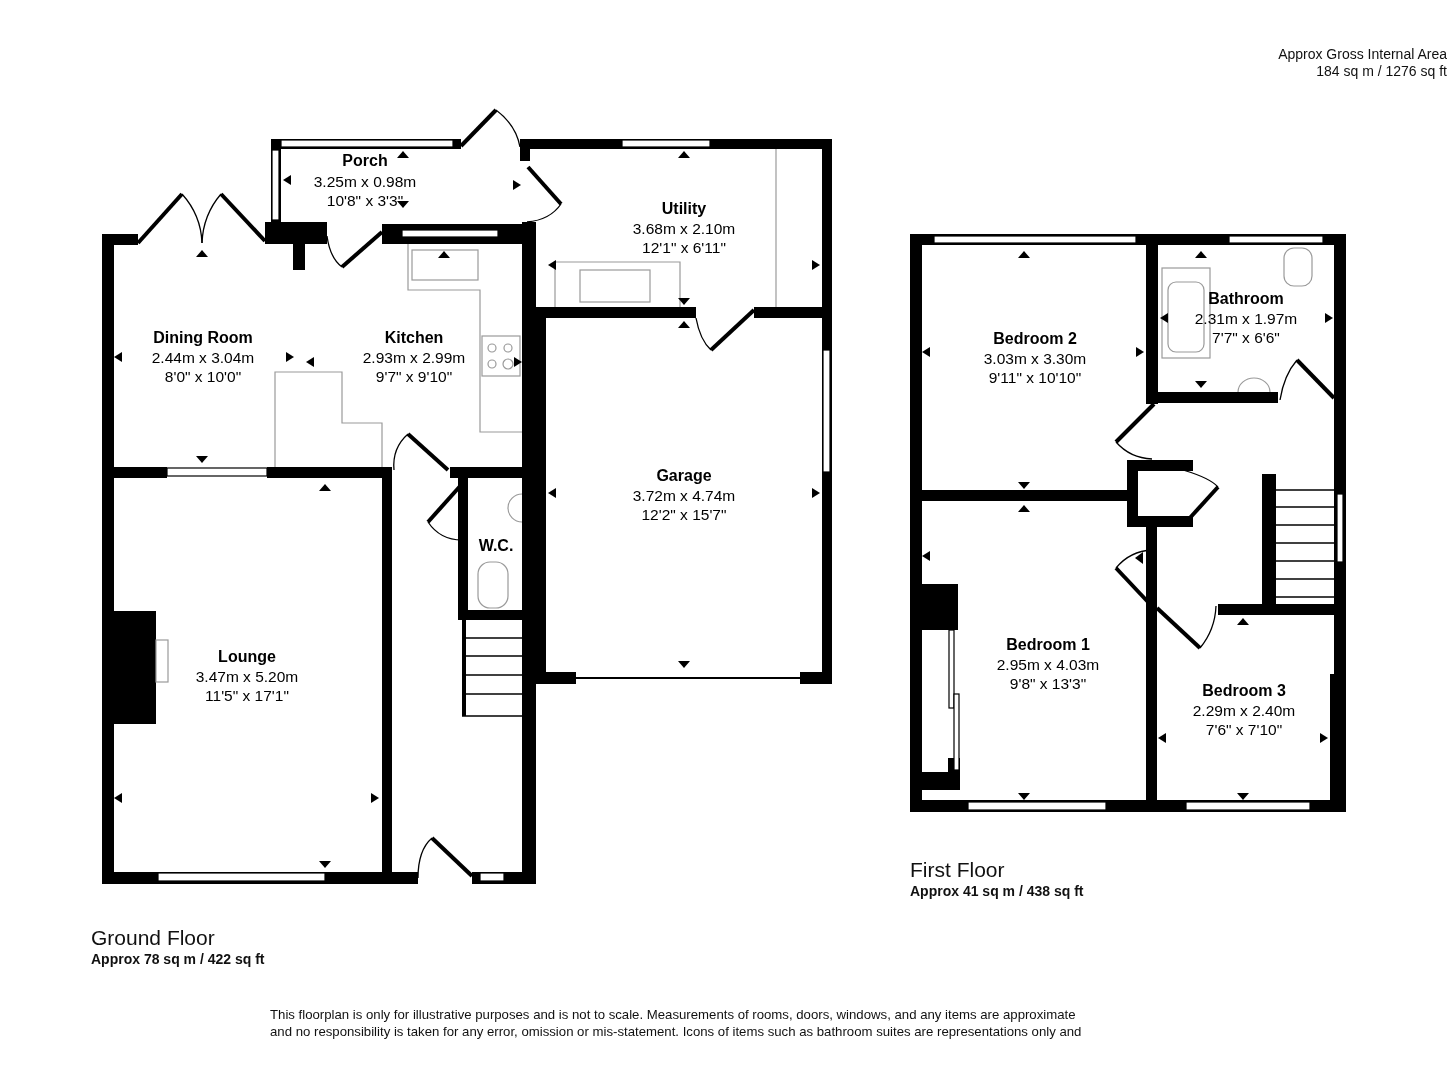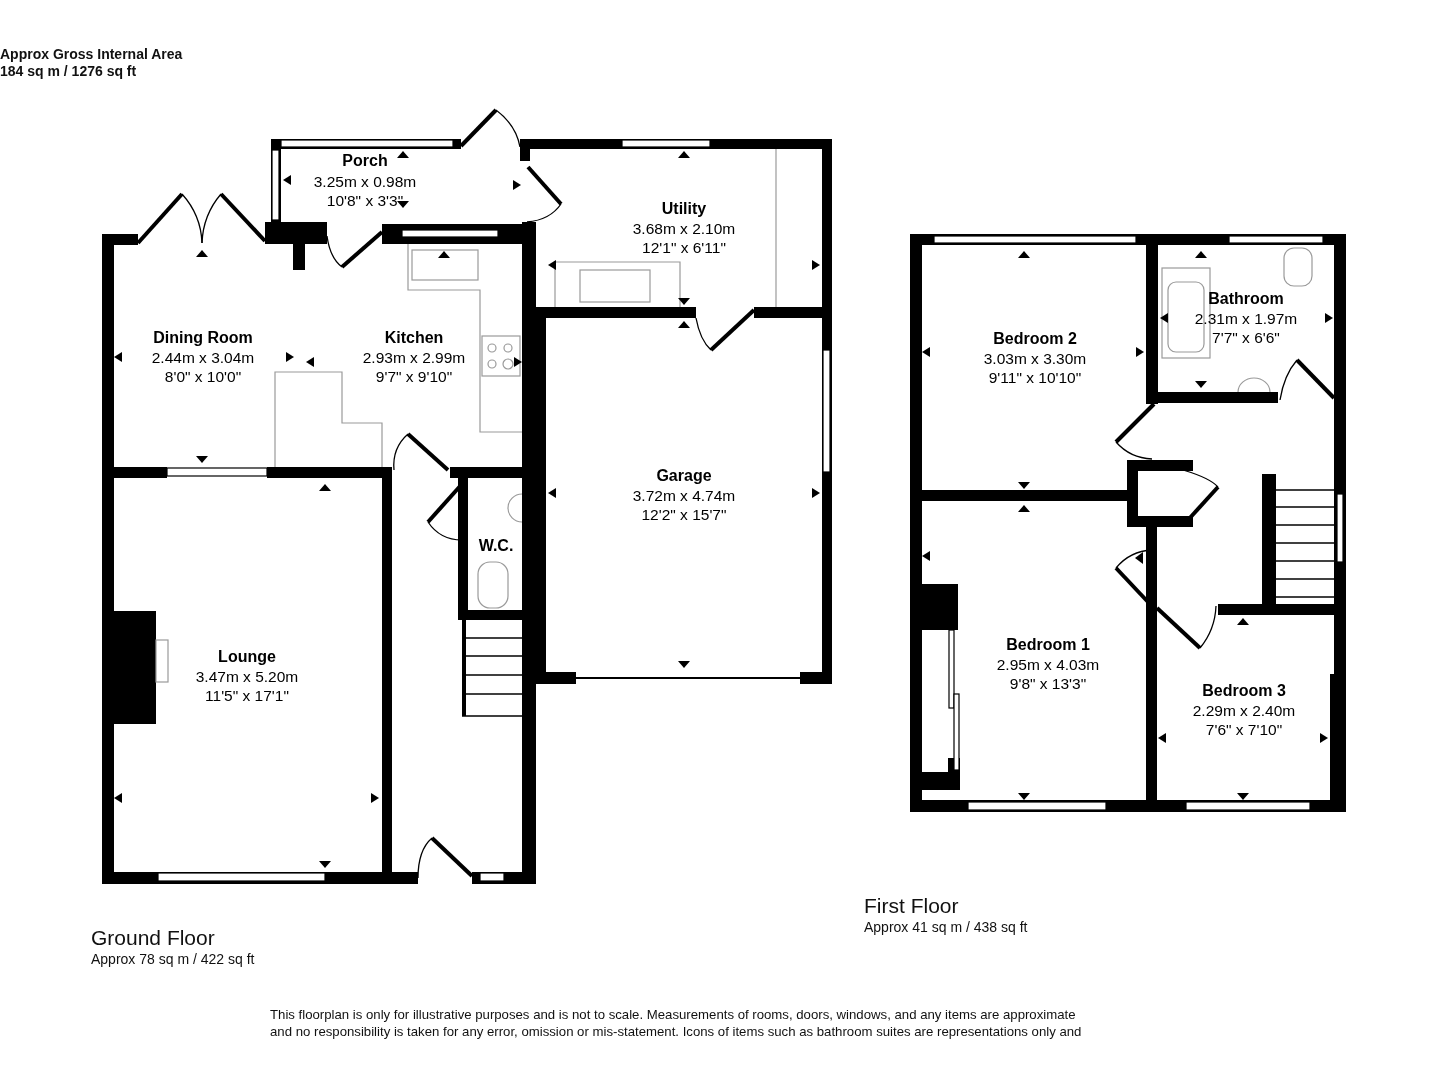--- a/index.html
+++ b/index.html
@@ -5,7 +5,7 @@
   html, body { margin: 0; padding: 0; background: #ffffff; }
   body { width: 1447px; height: 1080px; position: relative; overflow: hidden; font-family: "Liberation Sans", sans-serif; color: #111; }
   .abs { position: absolute; }
-  .hdr { left: 0; width: 1447px; text-align: left; font-weight: bold; font-size: 14px; line-height: 17px; }
+  .hdr { left: 0; width: 1447px; text-align: right; font-weight: normal; font-size: 14px; line-height: 17px; }
   .floor-title { font-size: 21px; line-height: 24px; }
   .floor-area { font-weight: normal; font-size: 14px; line-height: 18px; }
   .disclaimer { left: 270px; width: 905px; top: 1006px; text-align: left; font-size: 13.2px; line-height: 17px; }

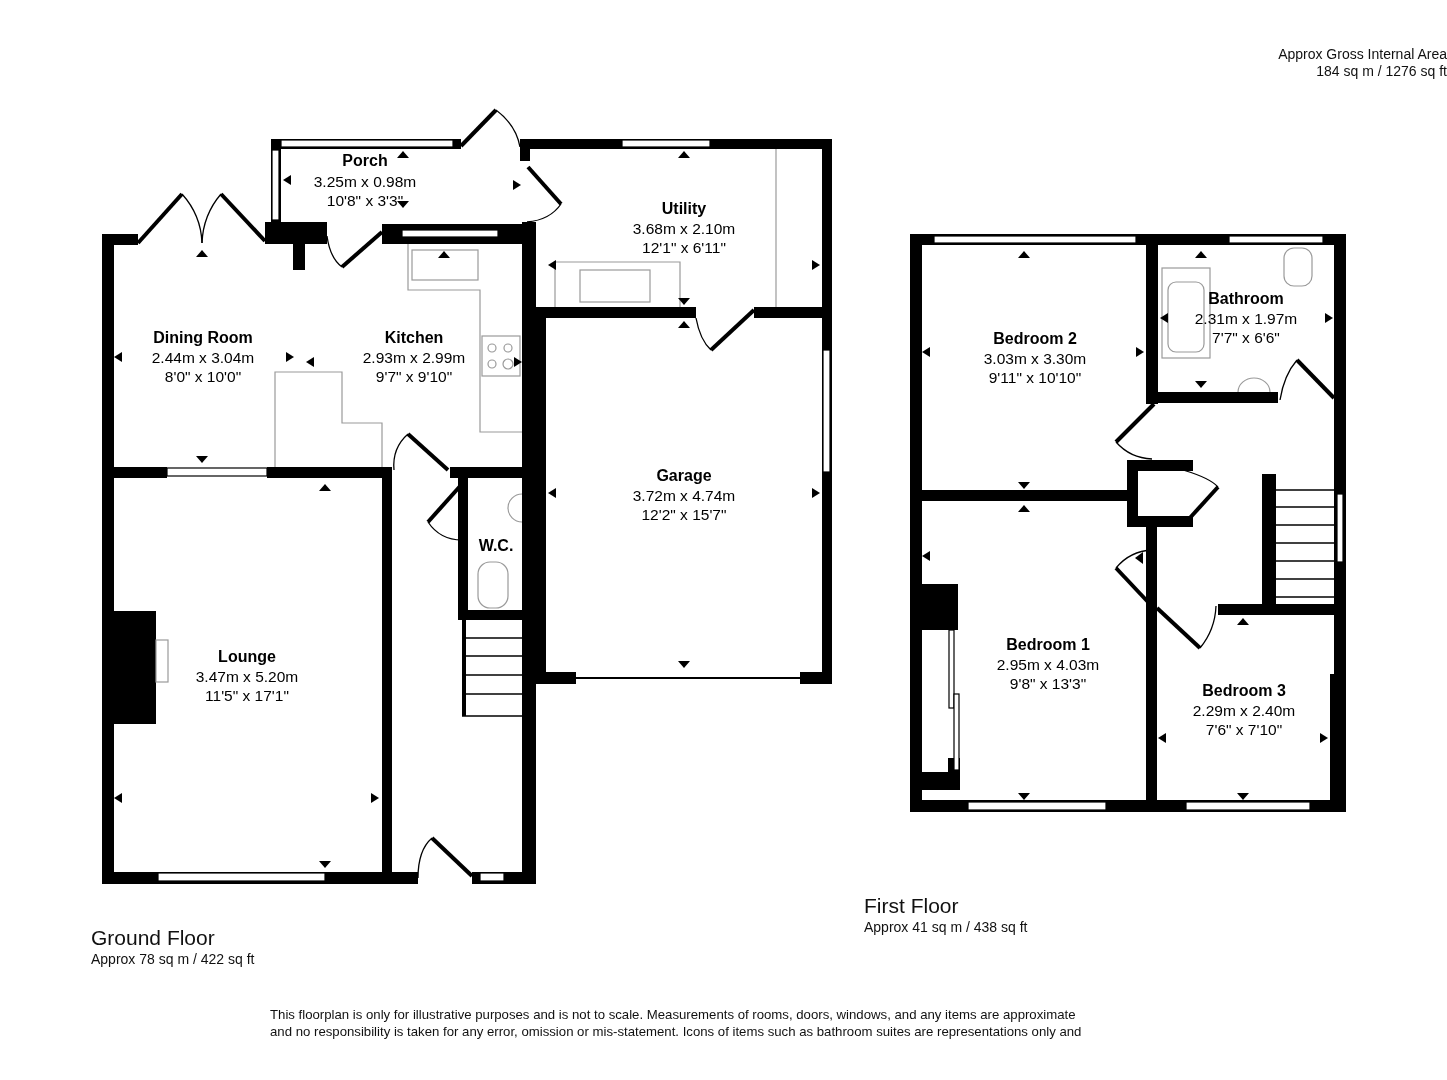--- a/index.html
+++ b/index.html
@@ -296,7 +296,7 @@
   <div class="floor-area">Approx 78 sq m / 422 sq ft</div>
 </div>
 
-<div class="abs" style="left:864px; top:858px;margin-top:36px;">
+<div class="abs" style="left:910px; top:858px;">
   <div class="floor-title">First Floor</div>
   <div class="floor-area">Approx 41 sq m / 438 sq ft</div>
 </div>

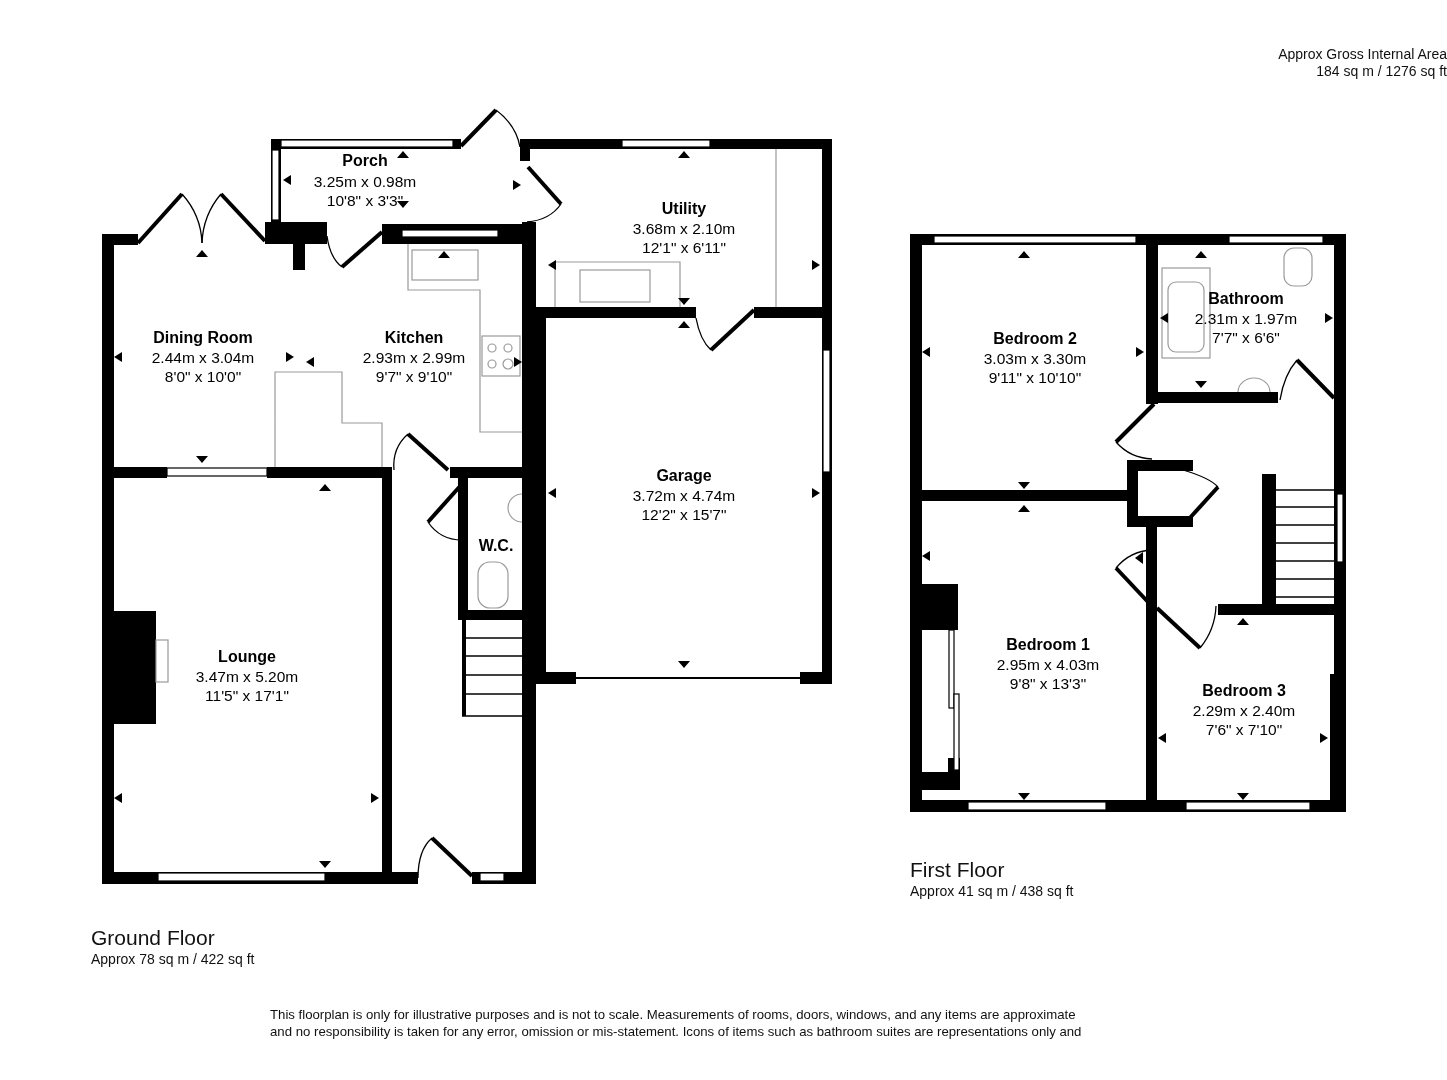--- a/index.html
+++ b/index.html
@@ -7,7 +7,7 @@
   .abs { position: absolute; }
   .hdr { left: 0; width: 1447px; text-align: right; font-weight: normal; font-size: 14px; line-height: 17px; }
   .floor-title { font-size: 21px; line-height: 24px; }
-  .floor-area { font-weight: normal; font-size: 14px; line-height: 18px; }
+  .floor-area { font-weight: bold; font-size: 14px; line-height: 18px; }
   .disclaimer { left: 270px; width: 905px; top: 1006px; text-align: left; font-size: 13.2px; line-height: 17px; }
   svg { position: absolute; left: 0; top: 0; }
   .room-label { text-anchor: middle; font-family: "Liberation Sans", sans-serif; }

